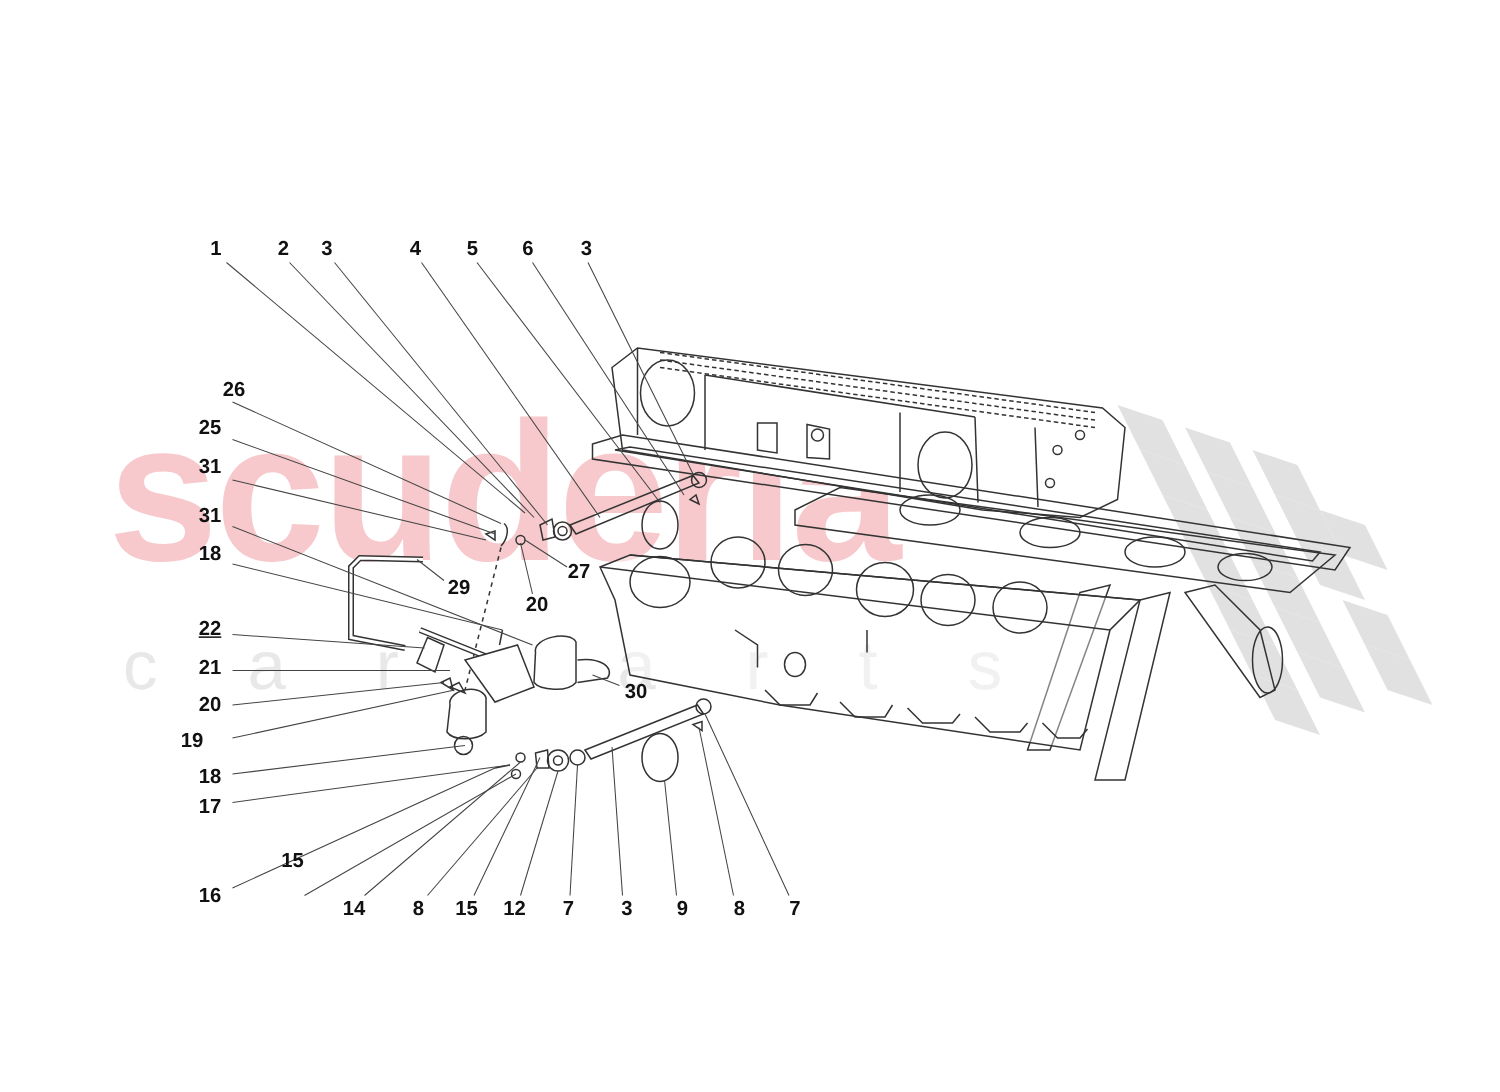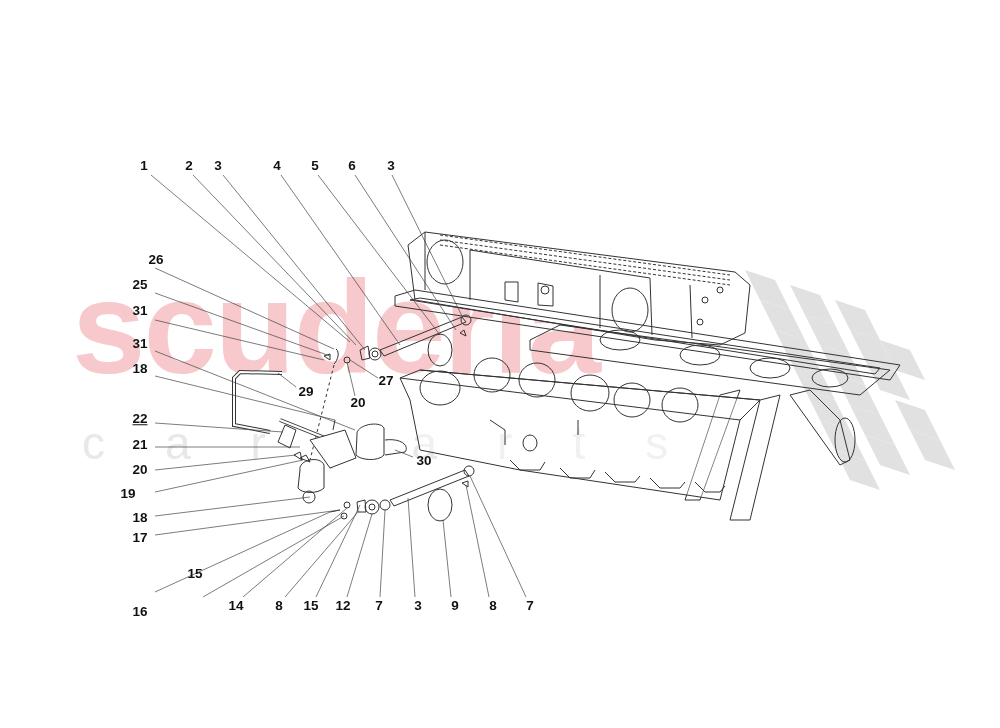--- a/index.html
+++ b/index.html
@@ -214,7 +214,7 @@
   <span class="callout" style="left:128px;top:494px;">19</span>
   <span class="callout" style="left:140px;top:518px;">18</span>
   <span class="callout" style="left:140px;top:538px;">17</span>
-  <span class="callout" style="left:140px;top:612px;">16</span>
+  <span class="callout" style="left:140px;top:597px;">16</span>
   <span class="callout" style="left:195px;top:574px;">15</span>
   <span class="callout" style="left:236px;top:606px;">14</span>
   <span class="callout" style="left:279px;top:606px;">8</span>

